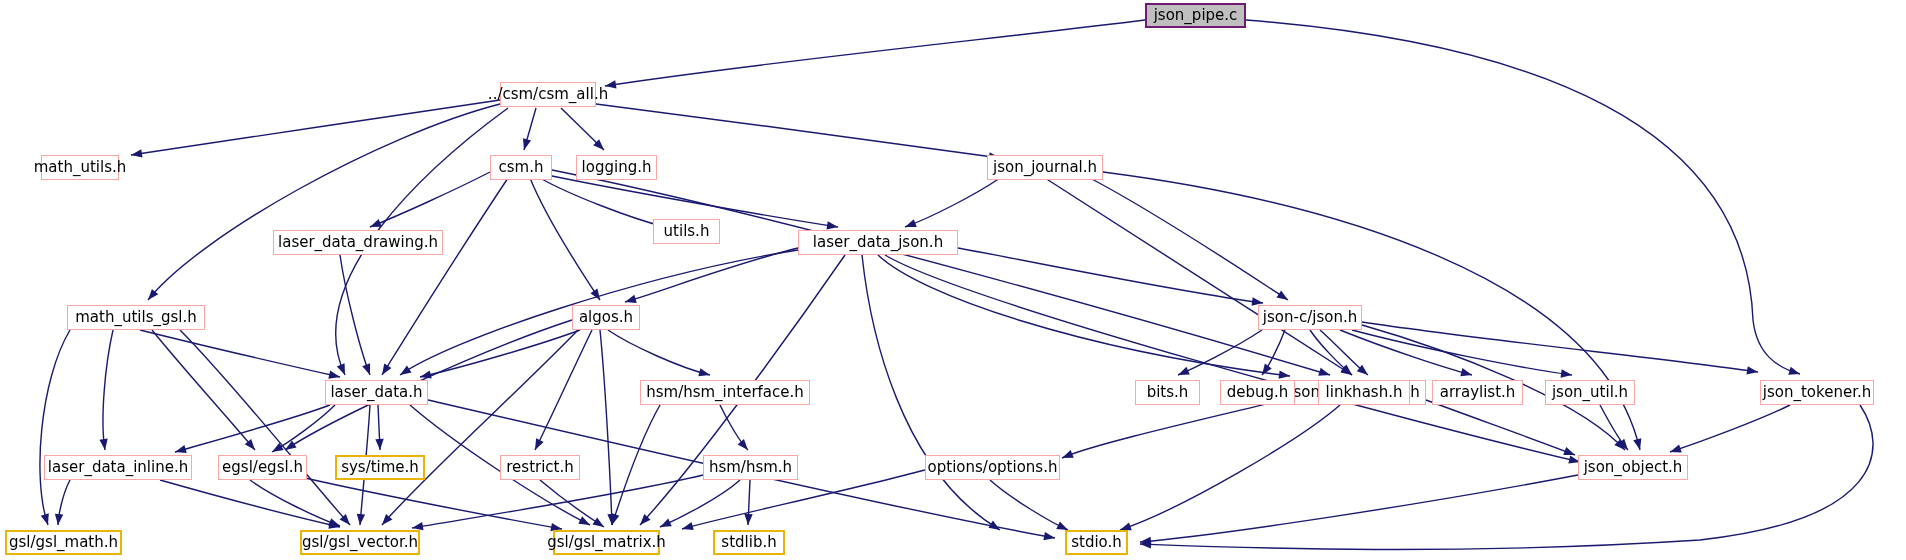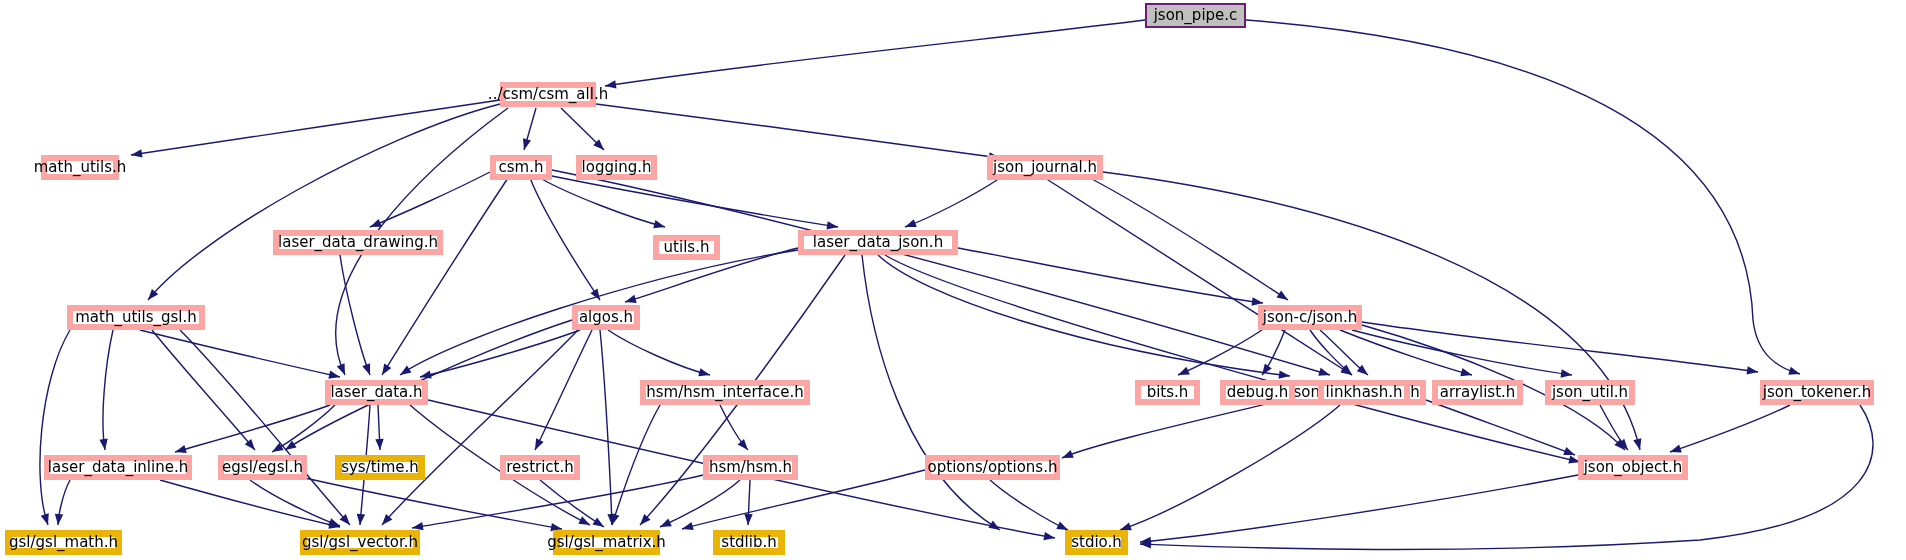--- a/index.html
+++ b/index.html
@@ -32,7 +32,7 @@
     justify-content: center;
     height: 25px;
     background: #ffffff;
-    border: 6px solid #fca5a5;
+    border: 1px solid #fca5a5;
     color: #000000;
     font-size: 15px;
     line-height: 15px;

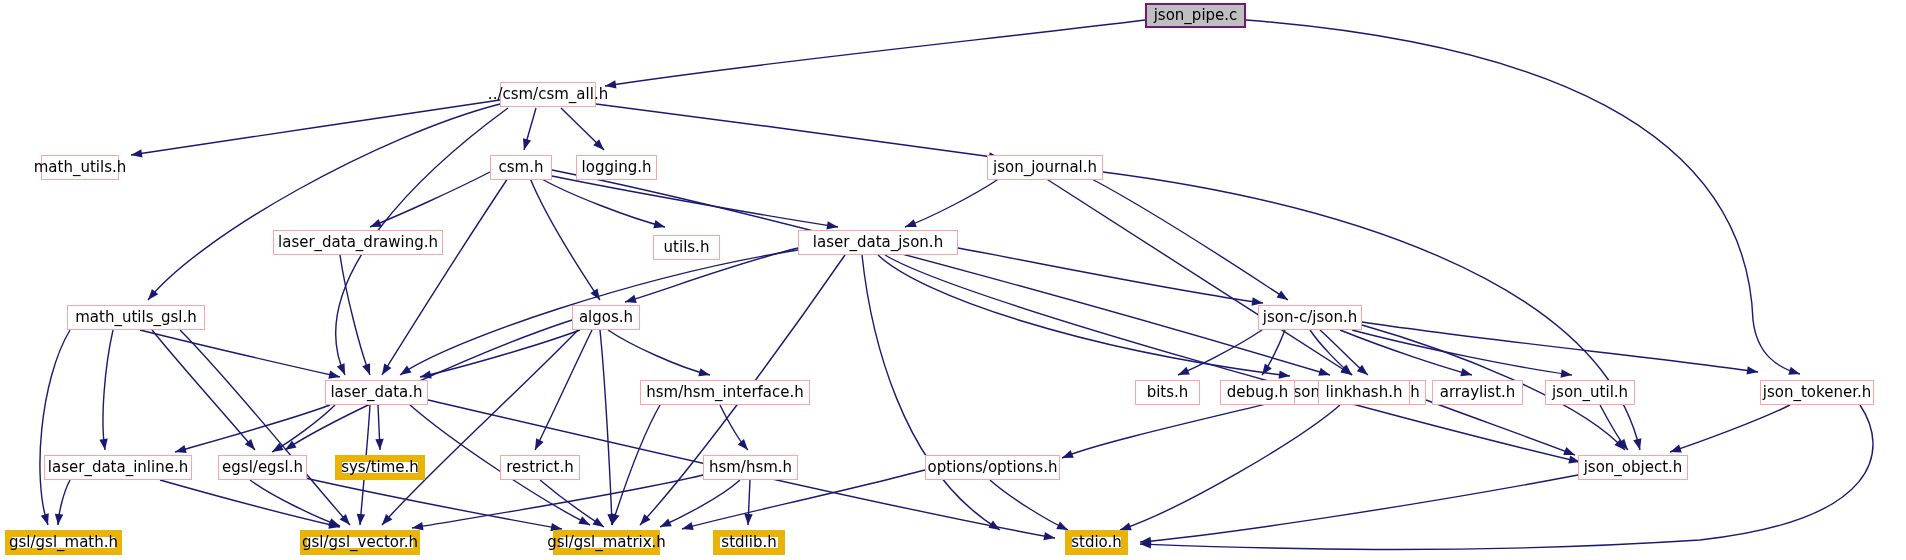--- a/index.html
+++ b/index.html
@@ -219,7 +219,7 @@
     <div class="node" id="node-laser-data-drawing-h" style="left: 273px; top: 230px; width: 170px;">
       <span class="node-label">laser_data_drawing.h</span>
     </div>
-    <div class="node" id="node-utils-h" style="left: 653px; top: 235px; width: 67px;">
+    <div class="node" id="node-utils-h" style="left: 653px; top: 219px; width: 67px;">
       <span class="node-label">utils.h</span>
     </div>
     <div class="node" id="node-laser-data-json-h" style="left: 798px; top: 230px; width: 160px;">

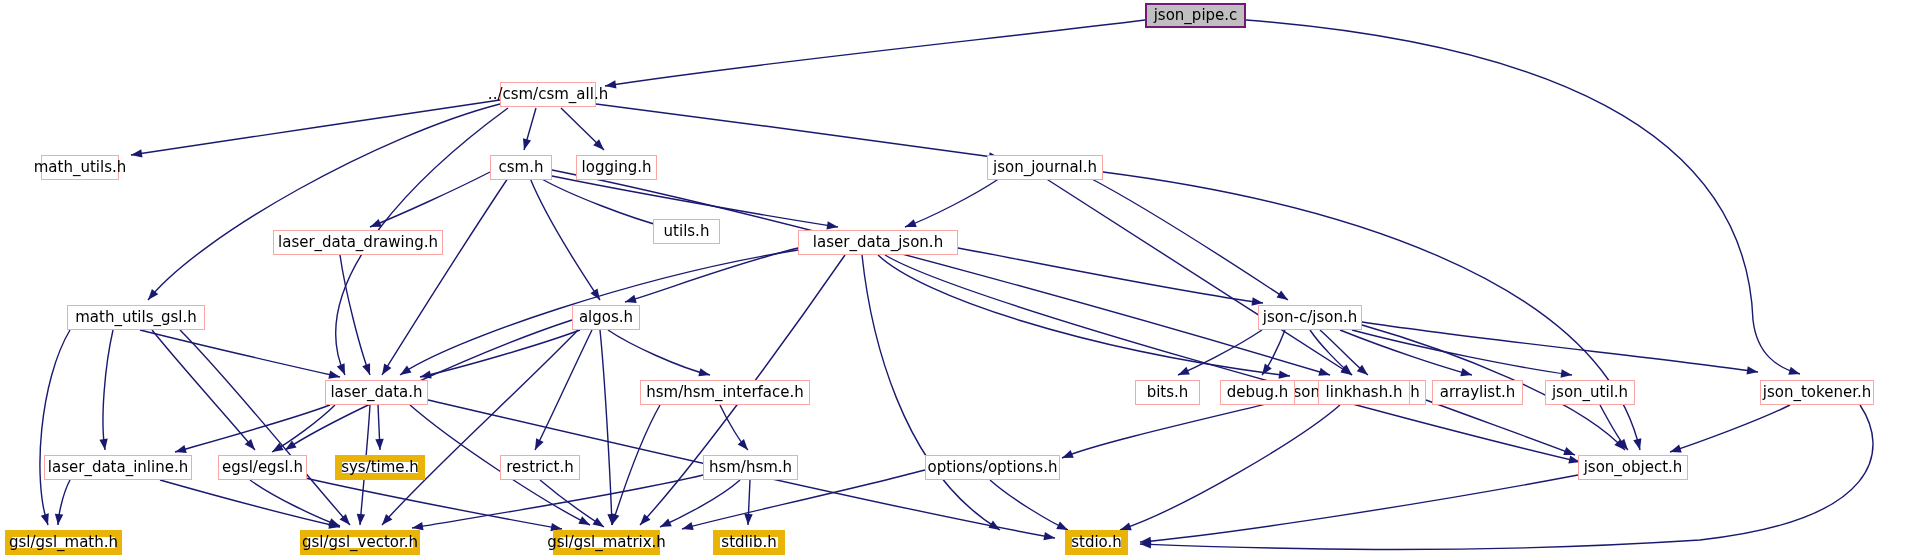--- a/index.html
+++ b/index.html
@@ -41,7 +41,7 @@
     z-index: 5;
   }
   .node.leaf {
-    border: 7px solid #eab308;
+    border: 2px solid #eab308;
   }
   .node.root {
     background: #bfbfbf;

